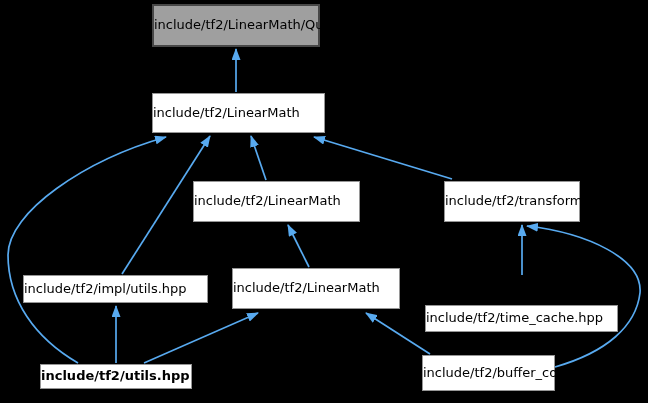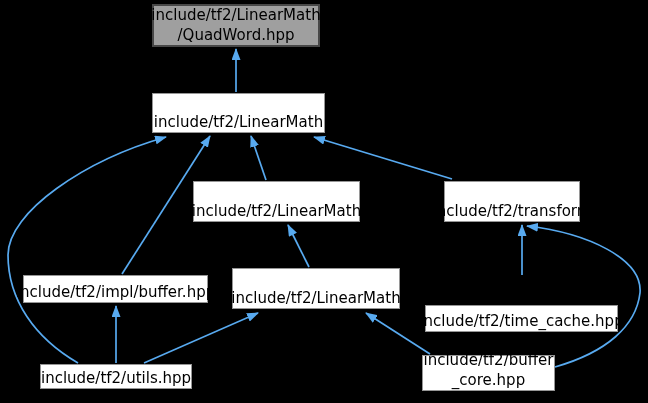--- a/index.html
+++ b/index.html
@@ -37,12 +37,12 @@
     background: var(--node-fill, #ffffff);
     border: 1.5px solid var(--node-border, #969696);
     color: var(--text-color, #000000);
-    font-size: 15px;
+    font-size: 13px;
     line-height: 1.3;
     display: flex;
-    flex-direction: column;
+    flex-direction: row;
     align-items: center;
-    justify-content: flex-end;
+    justify-content: flex-start;
     text-align: center;
     white-space: nowrap;
     cursor: pointer;

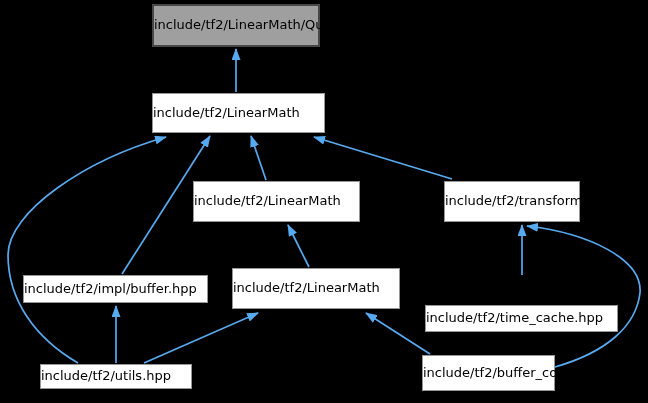--- a/index.html
+++ b/index.html
@@ -95,7 +95,7 @@
   </div>
 
   <div class="node" style="left:23px; top:275px; width:185px; height:28px;">
-    <span>include/tf2/impl/buffer.hpp</span>
+    <span>include/tf2/impl/utils.hpp</span>
   </div>
 
   <div class="node" style="left:232px; top:268px; width:168px; height:41px;">

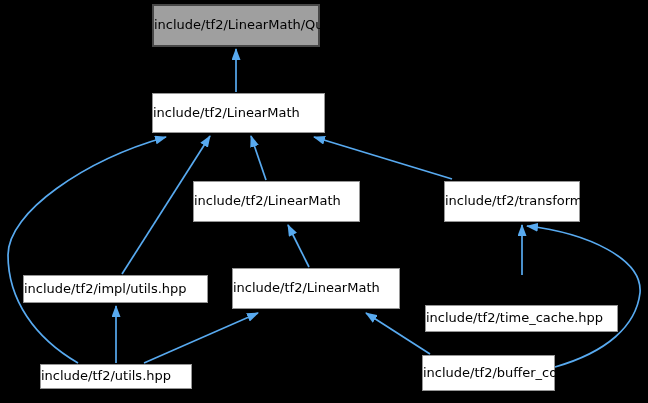--- a/index.html
+++ b/index.html
@@ -106,7 +106,7 @@
     <span>include/tf2/time_cache.hpp</span>
   </div>
 
-  <div class="node" style="left:40px; top:364px; width:152px; height:25px;">
+  <div class="node" style="left:40px; top:364px; width:152px; height:25px;font-weight:bold;">
     <span>include/tf2/utils.hpp</span>
   </div>
 

